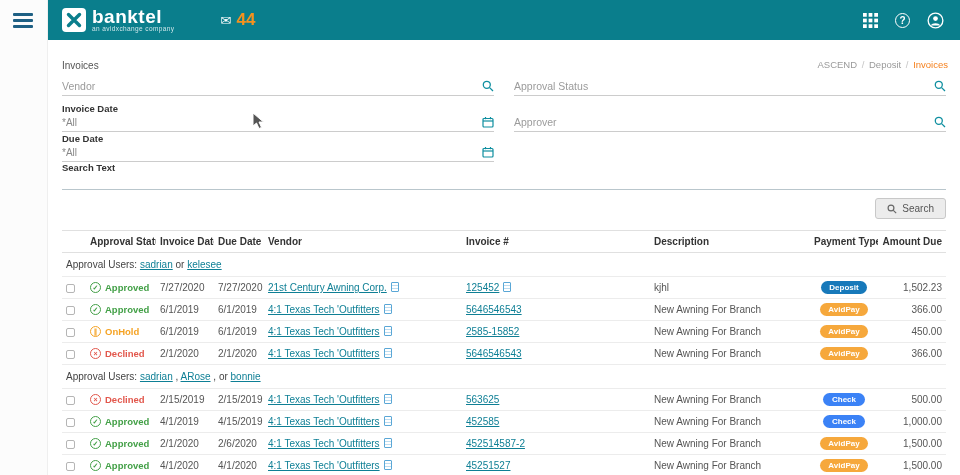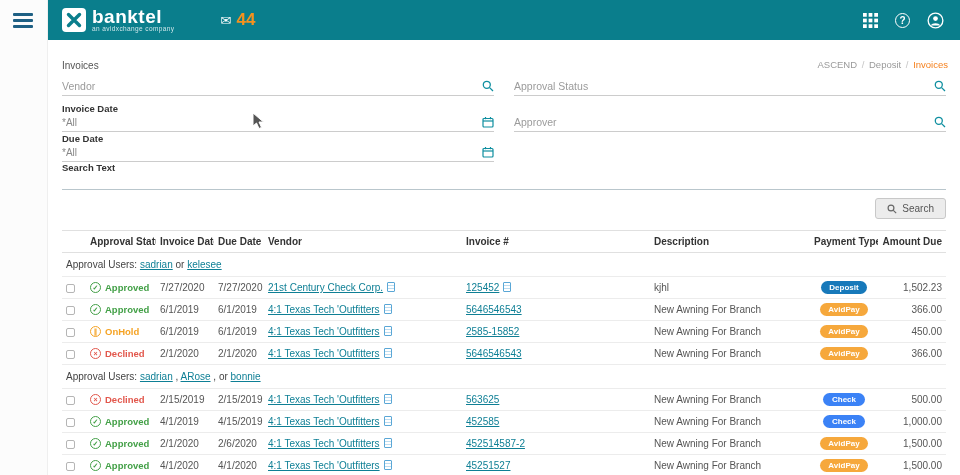--- a/index.html
+++ b/index.html
@@ -237,7 +237,7 @@
           </td>
           <td>7/27/2020</td>
           <td>7/27/2020</td>
-          <td><a class="cell-link">21st Century Check Corp.</a><span class="doc-icon"></span></td>
+          <td><a class="cell-link">21st Century Awning Corp.</a><span class="doc-icon"></span></td>
           <td><a class="cell-link">125452</a><span class="doc-icon"></span></td>
           <td>kjhl</td>
           <td class="pay"><span class="pill pill-deposit">Deposit</span></td>

